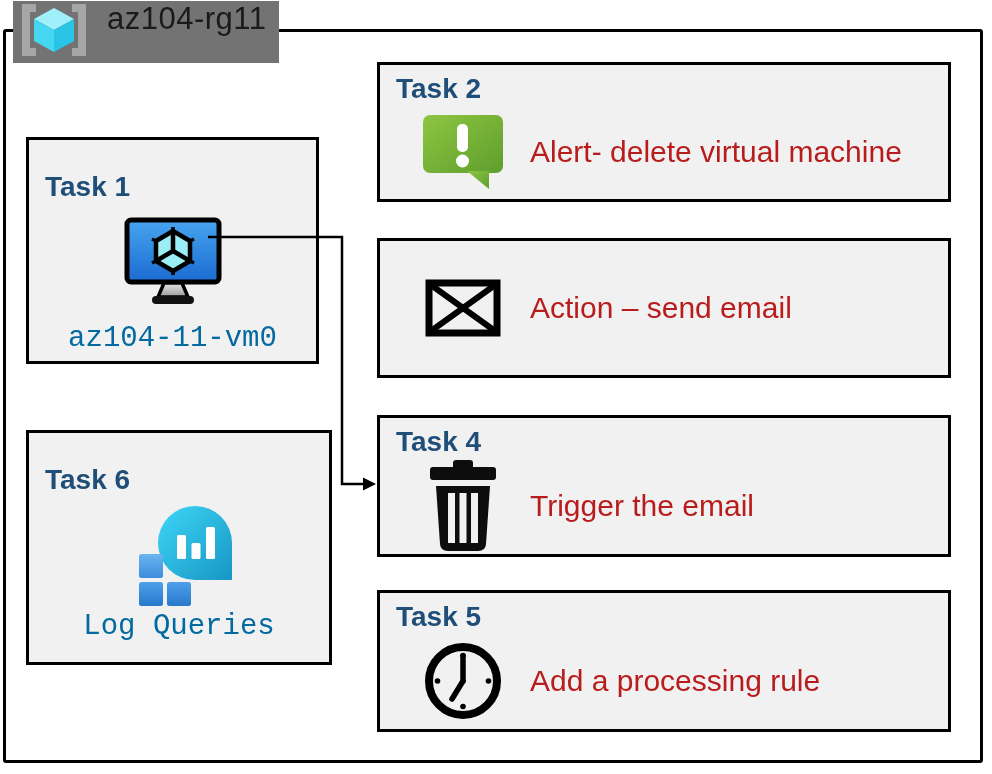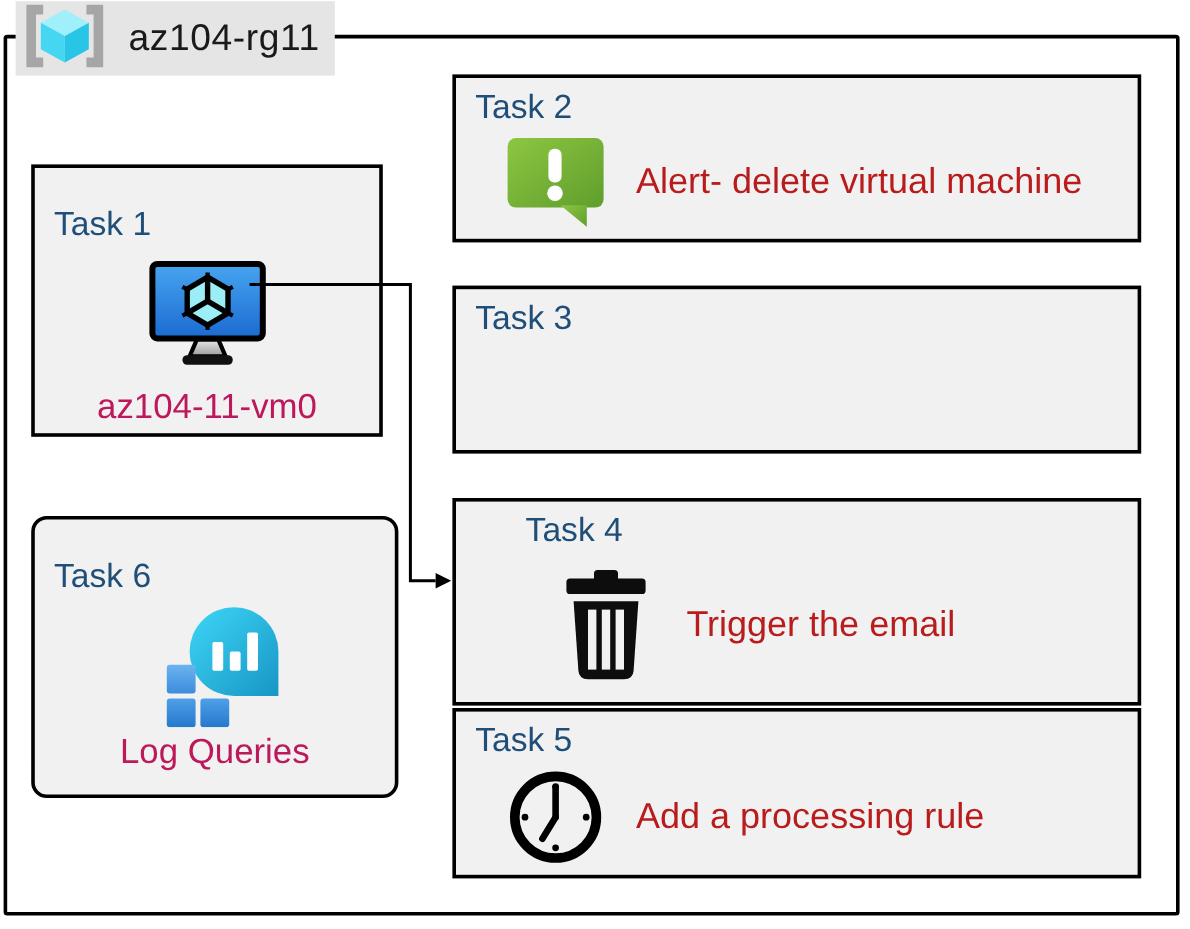--- a/index.html
+++ b/index.html
@@ -18,8 +18,8 @@
   }
   .rg-legend{
     position:absolute;left:13px;top:1px;height:62px;
-    display:flex;align-items:center;gap:15px;
-    background:#e5e5e5;padding:0 12px 0 3px;
+    display:flex;gap:15px;
+    background:#737373;padding:0 12px 0 3px;
     z-index:4;
   }
   .rg-legend .rg-name{

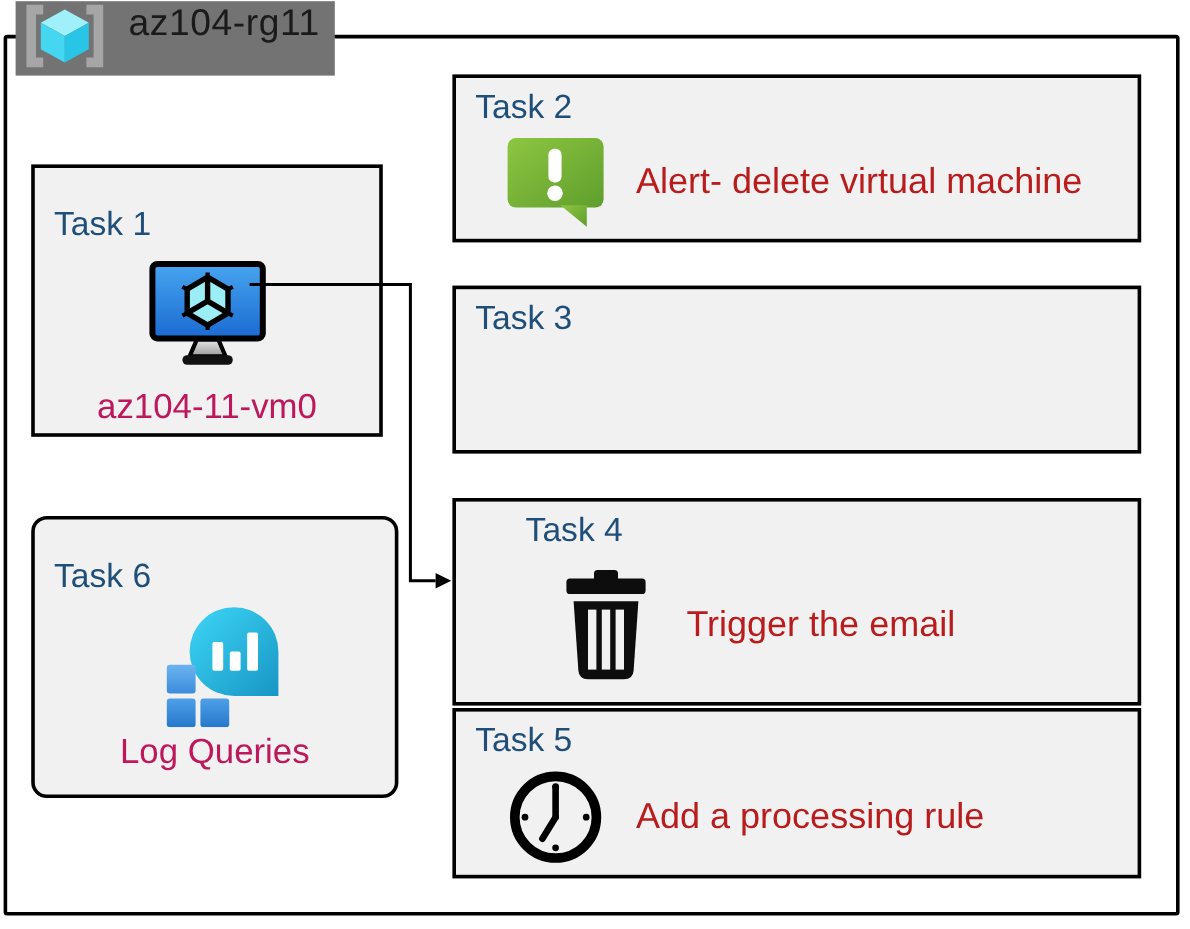--- a/index.html
+++ b/index.html
@@ -31,7 +31,7 @@
     border:3px solid #000;box-sizing:border-box;
   }
   .task-heading{
-    font-weight:normal;font-size:28px;color:#1f4e79;
+    font-weight:bold;font-size:28px;color:#1f4e79;
     margin:9px 0 0 16px;line-height:1.1;
   }
   

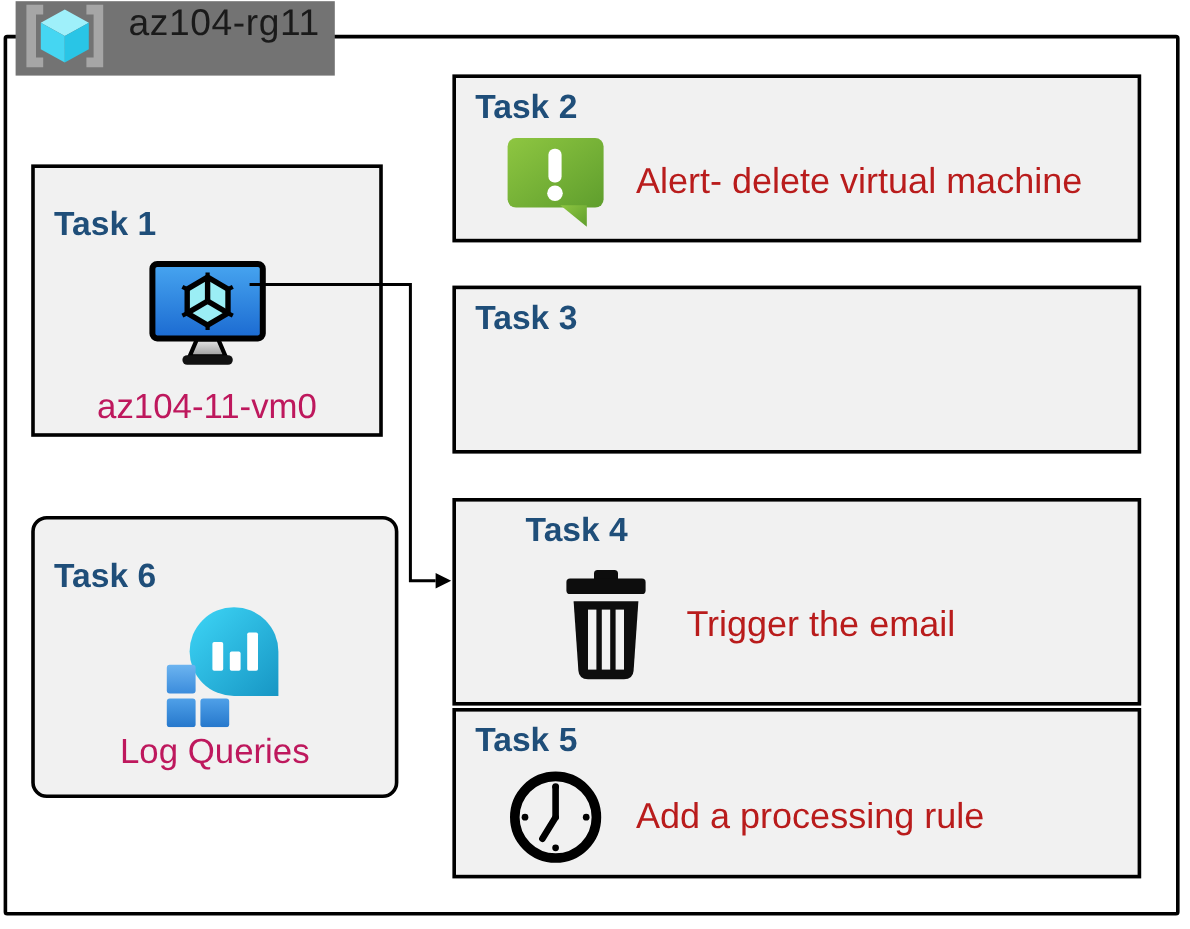--- a/index.html
+++ b/index.html
@@ -153,7 +153,6 @@
   </div>
 
   <div class="task-box rtask task3">
-    <div class="task-heading" style="order:1">Task 3</div>
   </div>
 
   <div class="task-box rtask task4">

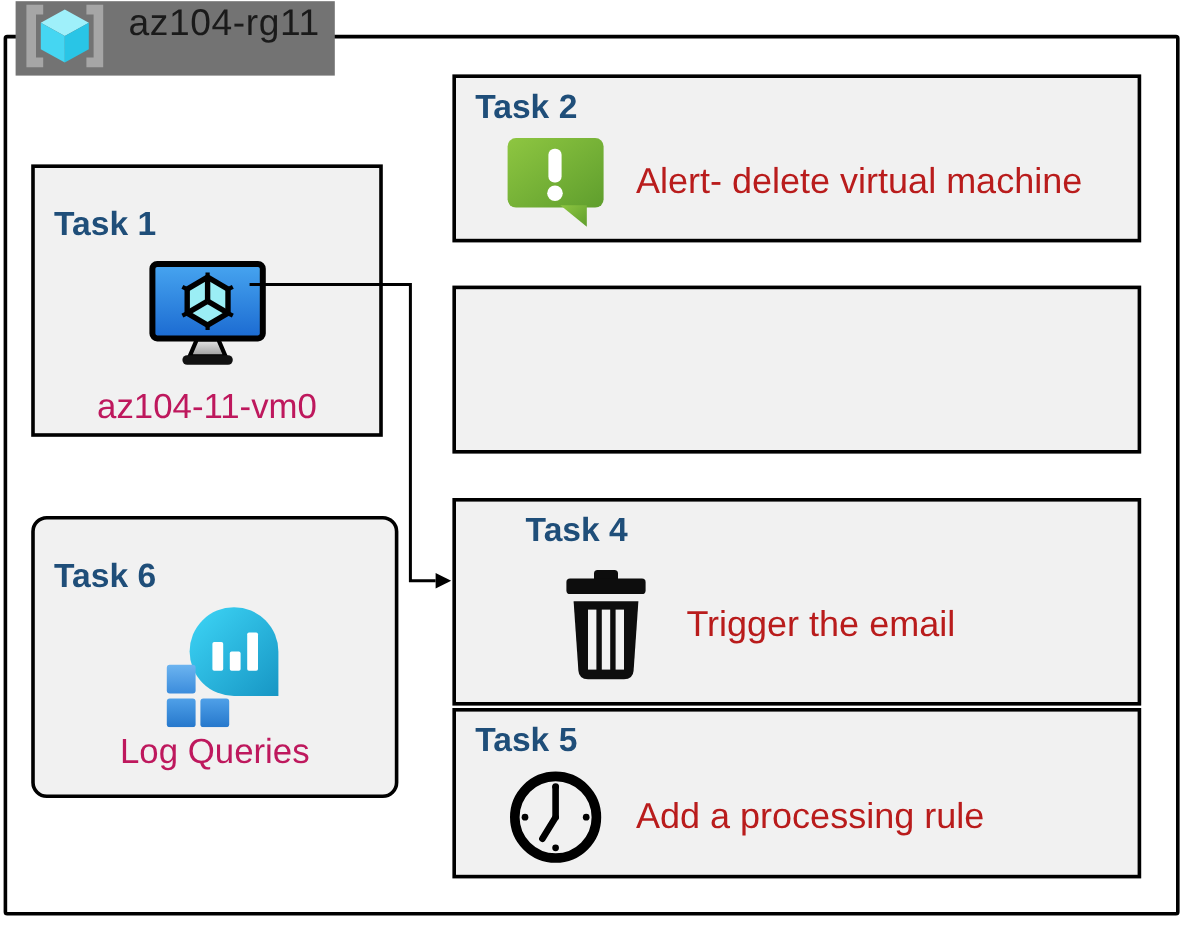--- a/index.html
+++ b/index.html
@@ -153,6 +153,15 @@
   </div>
 
   <div class="task-box rtask task3">
+    <div class="row" style="order:2">
+      <div class="icon-cell">
+        <svg width="76" height="58" viewBox="0 0 76 58">
+          <rect x="4" y="4" width="68" height="50" fill="none" stroke="#000" stroke-width="7"></rect>
+          <path d="M6 6 L70 52 M70 6 L6 52" fill="none" stroke="#000" stroke-width="6"></path>
+        </svg>
+      </div>
+      <div class="task-desc">Action – send email</div>
+    </div>
   </div>
 
   <div class="task-box rtask task4">

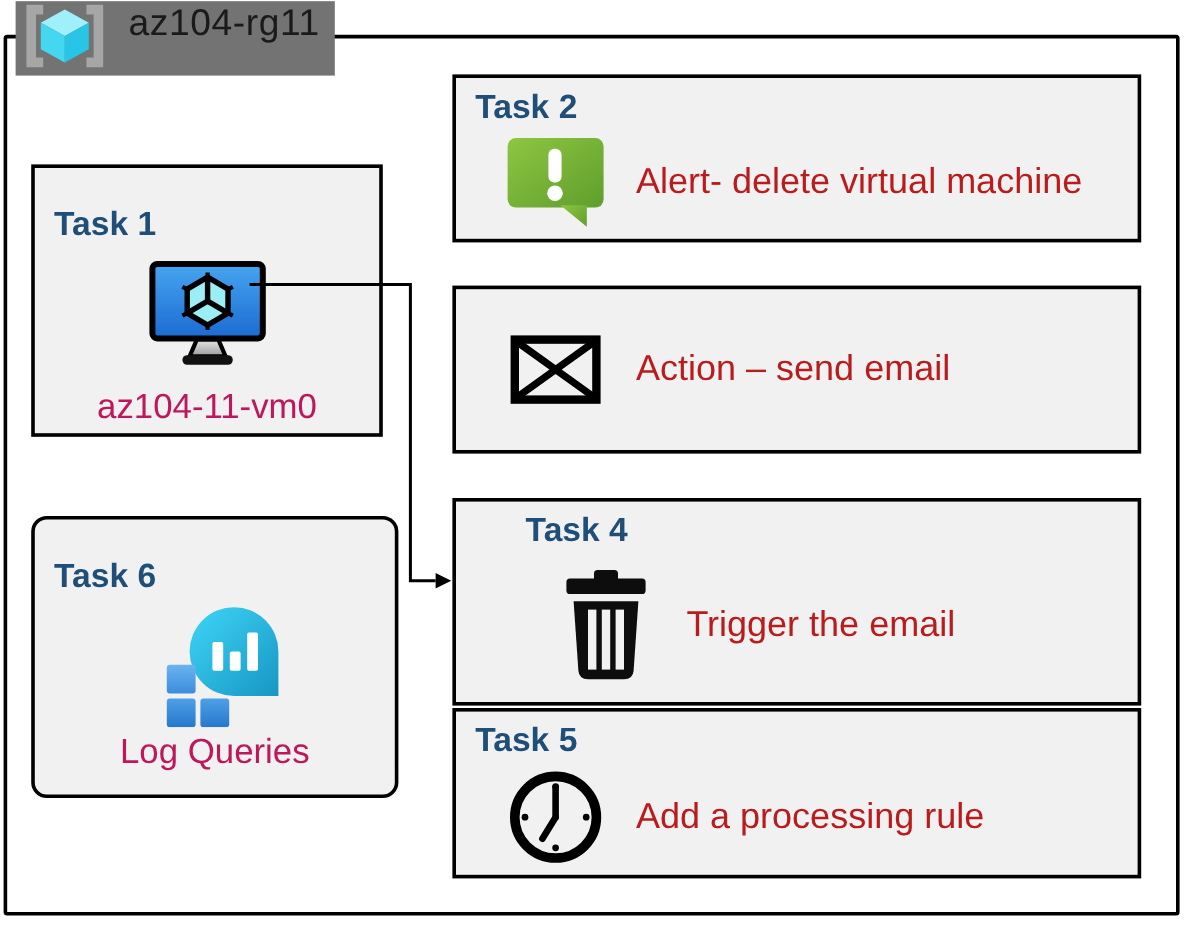--- a/index.html
+++ b/index.html
@@ -40,7 +40,7 @@
   .stack{display:flex;flex-direction:column;align-items:center;}
   .stack .task-heading{align-self:flex-start;margin-top:32px;}
   .task-caption{
-    font-size:29px;color:#be185d;text-align:left;
+    font-size:29px;color:#0369a1;text-align:left;font-family:Liberation Mono, monospace;
   }
   .task1 .icon-wrap{margin-top:14px;}
   .task1 .task-caption{margin-top:13px;}

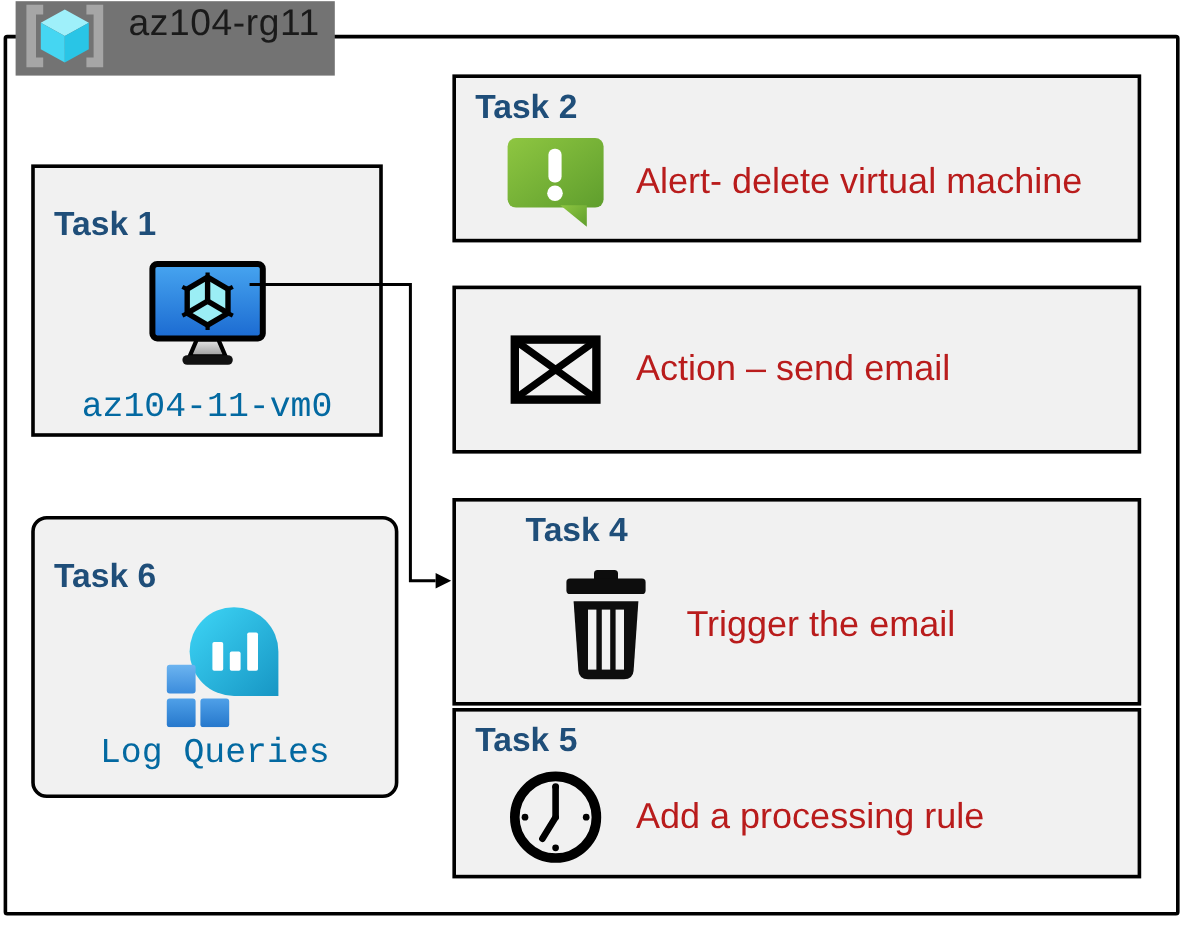--- a/index.html
+++ b/index.html
@@ -50,7 +50,7 @@
   .rtask{left:377px;width:574px;display:flex;flex-direction:column;}
   .task2{top:62px;height:140px;}
   .task3{top:238px;height:140px;}
-  .task4{top:415px;height:173px;padding-left:42px;}
+  .task4{top:415px;height:142px;}
   .task5{top:590px;height:142px;}
   .rtask .row{
     flex:1;display:flex;align-items:center;

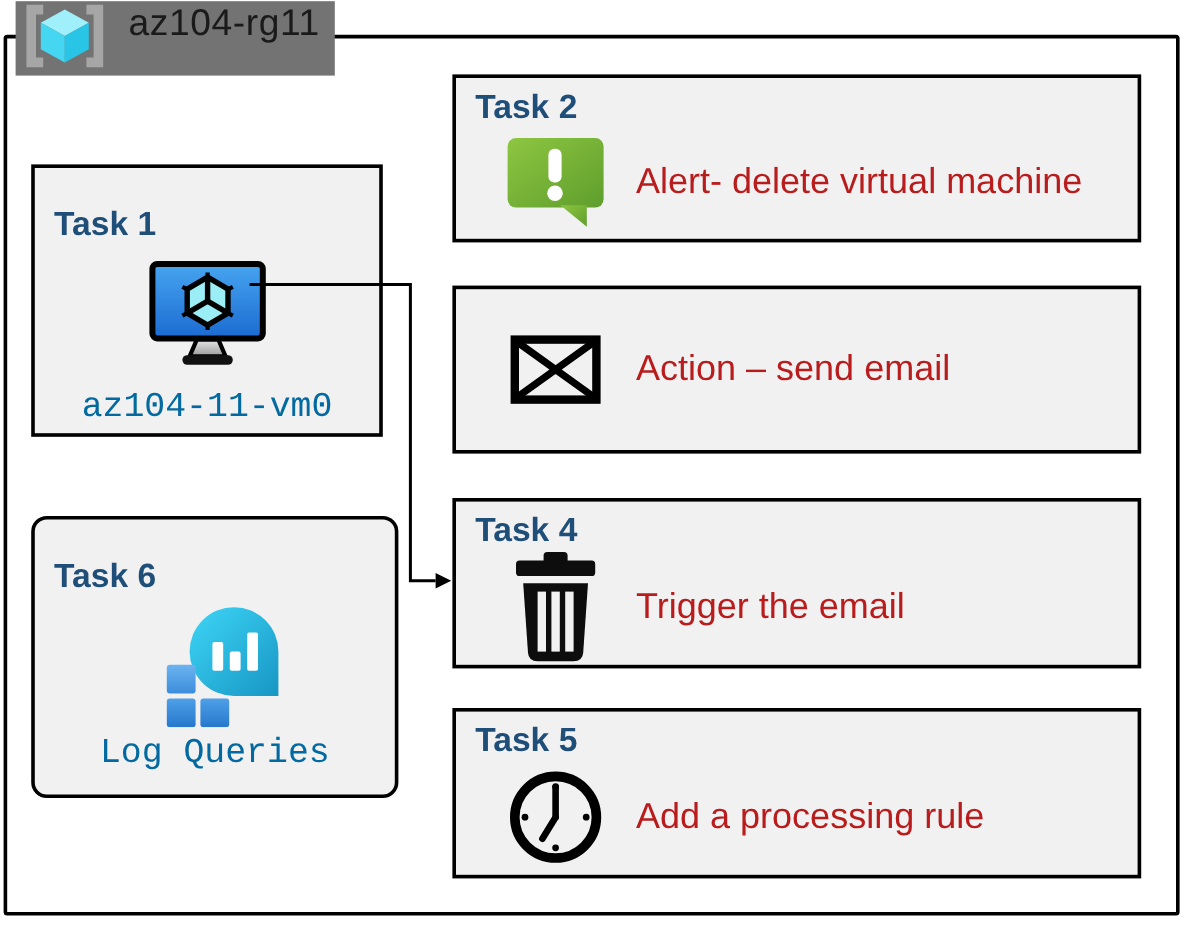--- a/index.html
+++ b/index.html
@@ -36,7 +36,7 @@
   }
   
   .task1{left:26px;top:137px;width:293px;height:227px;}
-  .task6{left:26px;top:430px;width:306px;height:235px;border-radius:13px;}
+  .task6{left:26px;top:430px;width:306px;height:235px;}
   .stack{display:flex;flex-direction:column;align-items:center;}
   .stack .task-heading{align-self:flex-start;margin-top:32px;}
   .task-caption{

